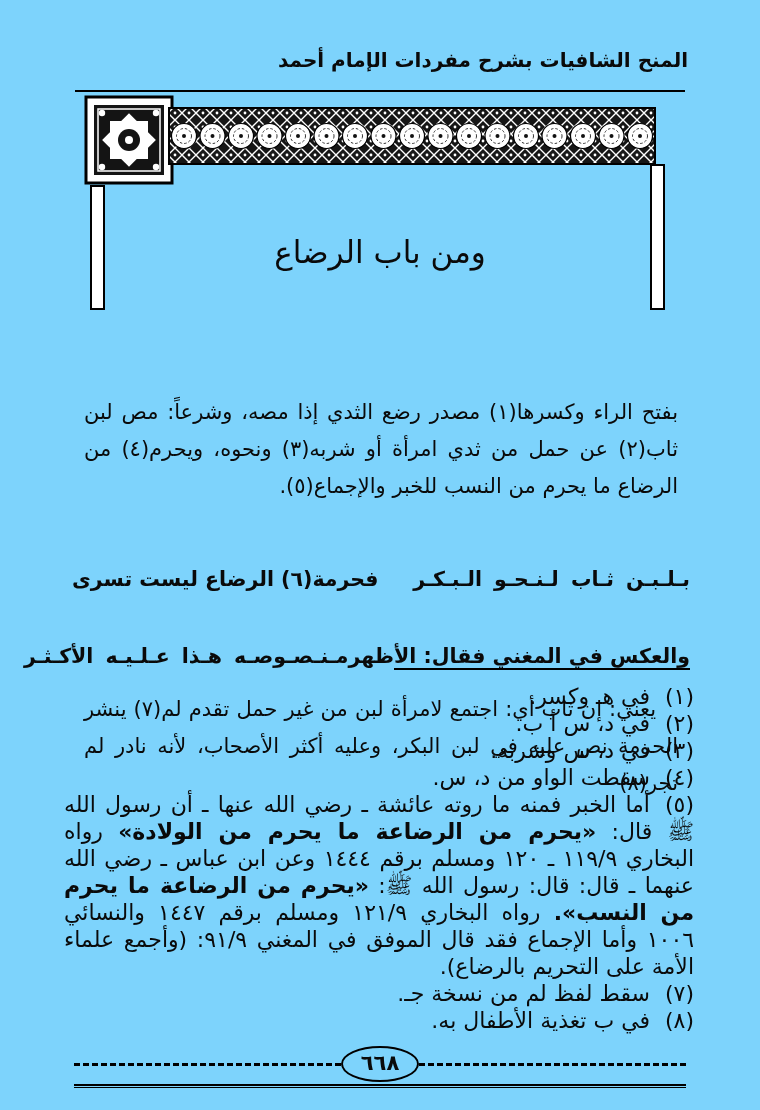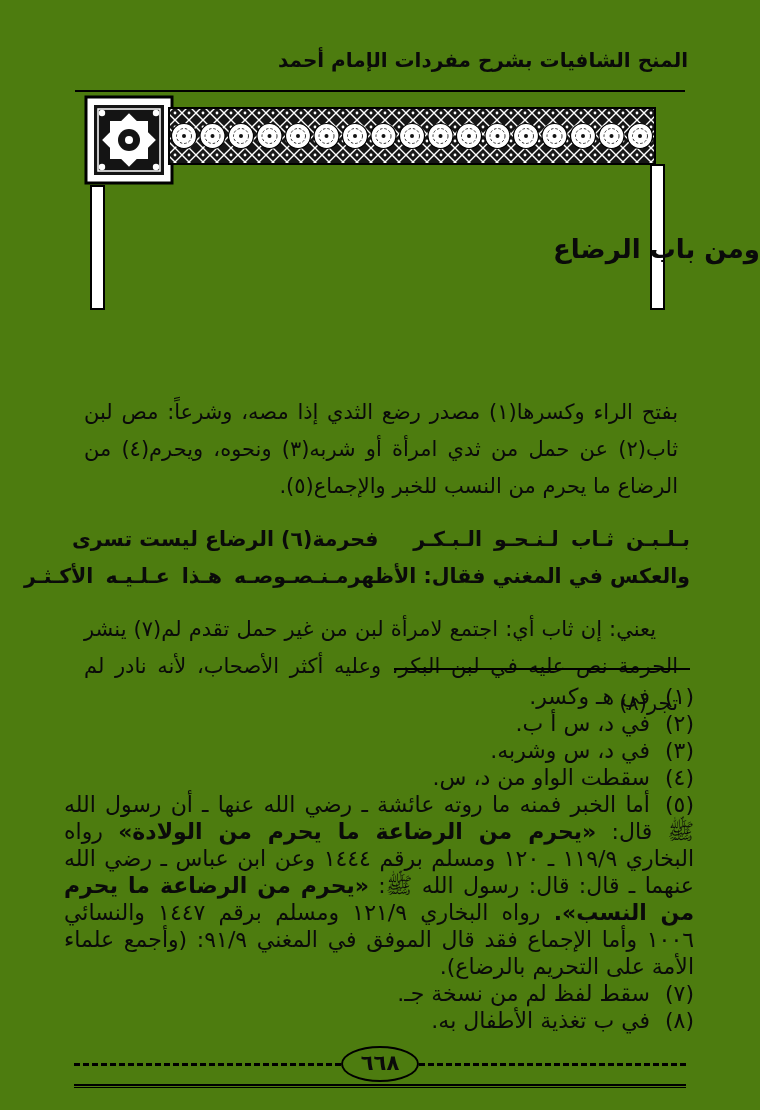--- a/index.html
+++ b/index.html
@@ -5,7 +5,7 @@
   html,body { margin:0; padding:0; background:#e8e8e8; }
   .page {
     position:relative; width:760px; height:1110px; margin:0 auto;
-    background:#4d7c0f; color:#0a0a0a; overflow:hidden;
+    background:#7dd3fc; color:#0a0a0a; overflow:hidden;
     font-family:"DejaVu Sans", sans-serif;
   }
   

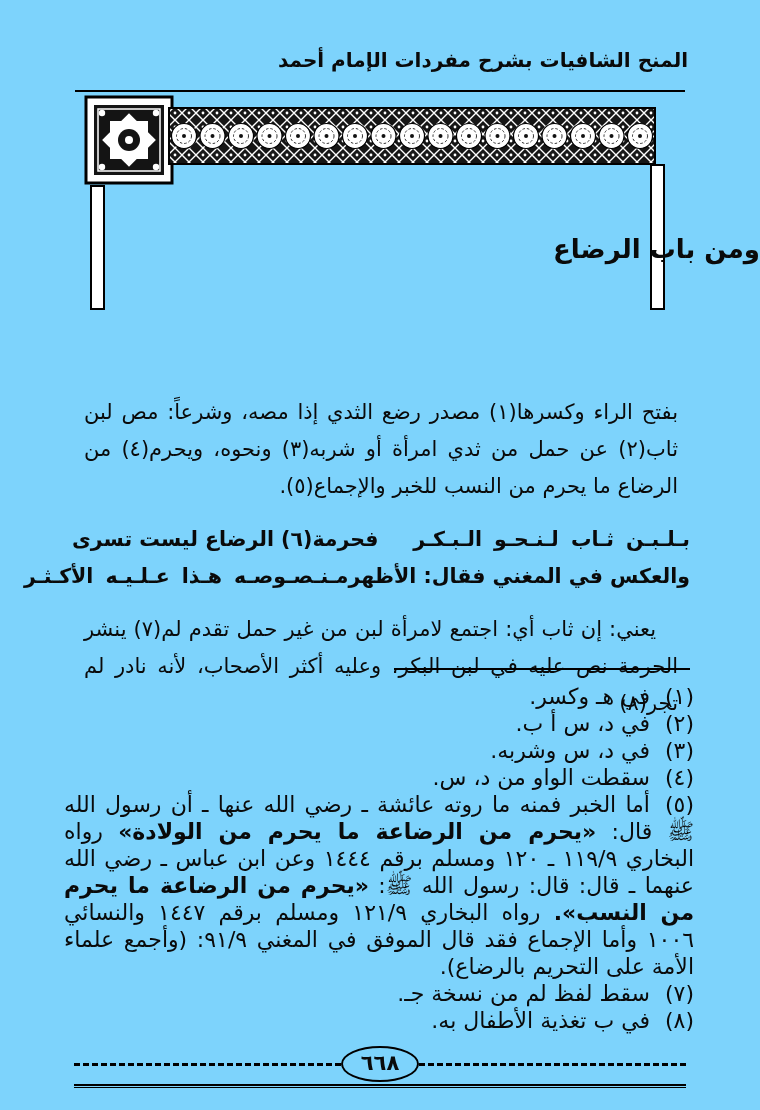--- a/index.html
+++ b/index.html
@@ -27,8 +27,8 @@
 
   .chapter-title {
     position:absolute; top:234px; left:0; right:0;
-    direction:rtl;
-    font-size:26px; font-weight:bold;
+    text-align:center; direction:rtl;
+    font-size:31px; font-weight:normal;
   }
 
   

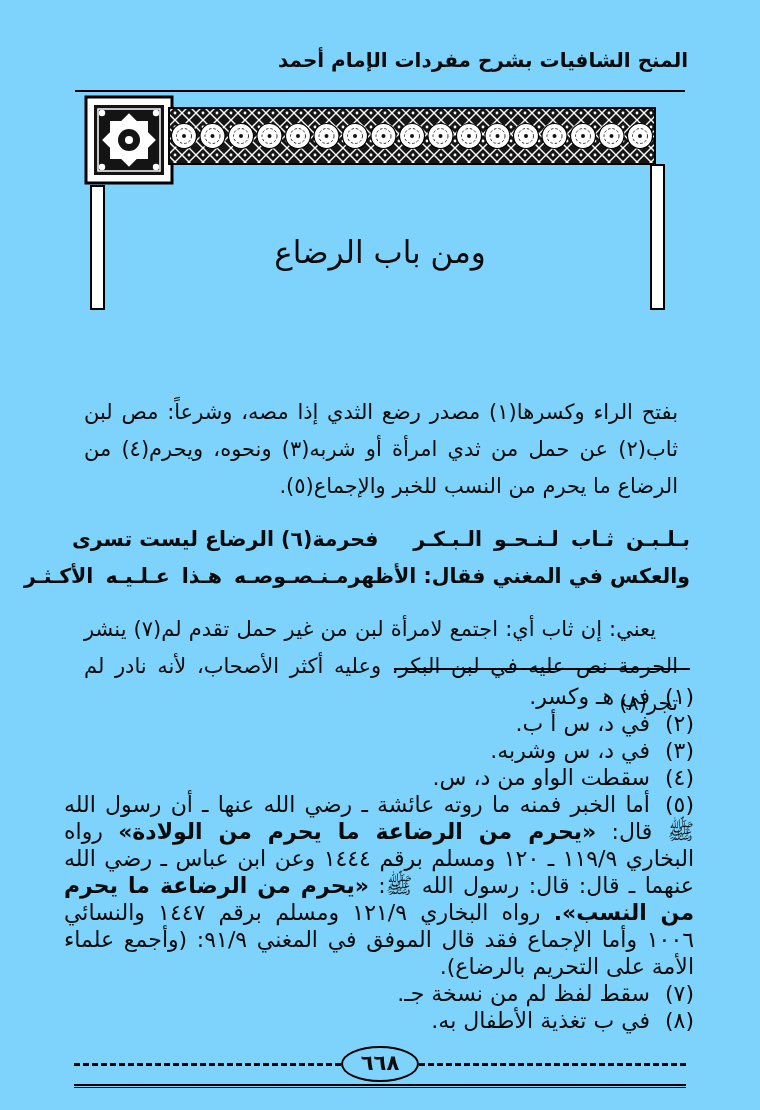--- a/index.html
+++ b/index.html
@@ -42,7 +42,7 @@
 
   .poem { margin:10px 4px 8px 4px; font-weight:bold; font-size:20.5px; line-height:37px; }
   .poem-row { display:flex; justify-content:space-between; direction:rtl; }
-  .hemistich { white-space:nowrap; }
+  .hemistich { white-space:nowrap;margin-top:40px; }
   .hemistich-right { word-spacing:5px; }
 
   

